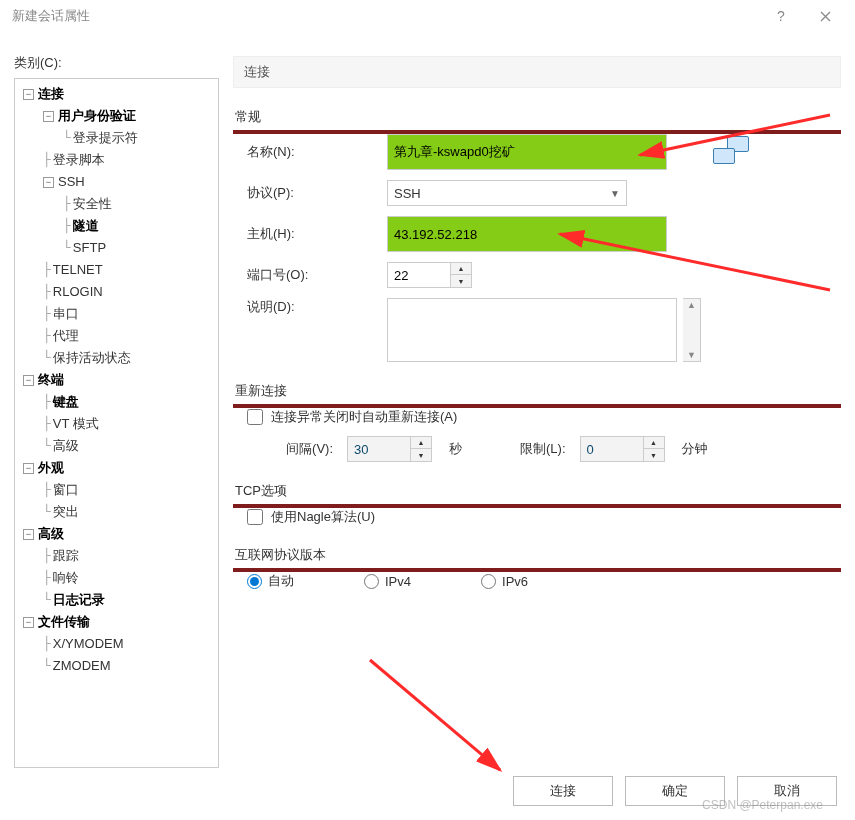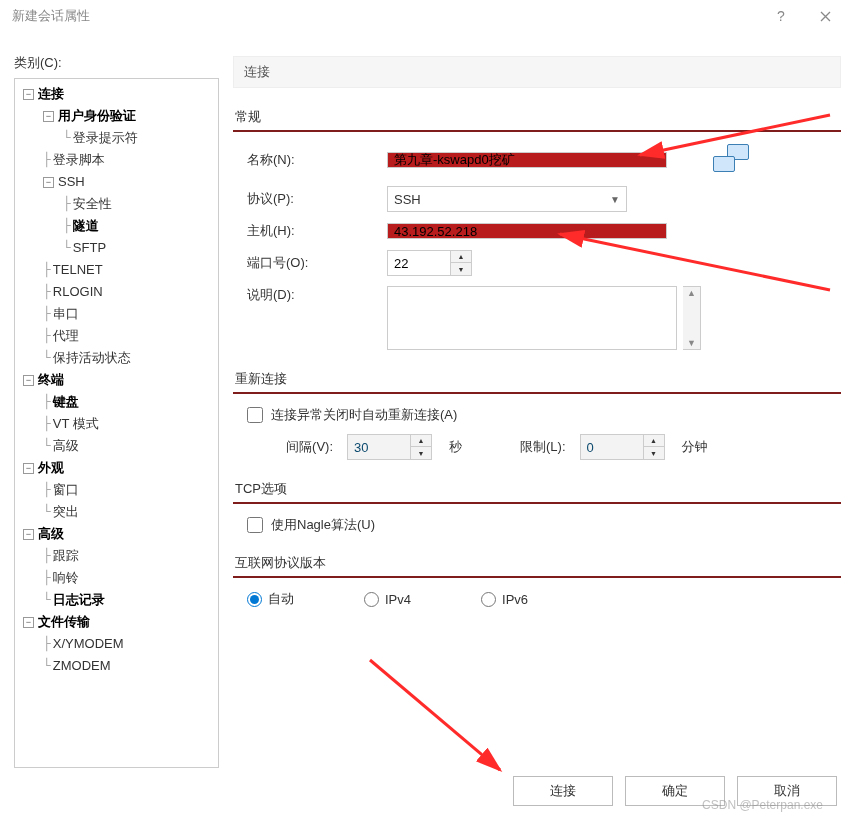--- a/index.html
+++ b/index.html
@@ -23,7 +23,7 @@
 .section-header { background: #f6f6f6; border: 1px solid #eee; padding: 6px 10px; font-size: 13px; color: #555; margin-bottom: 10px; }
 .group { margin-bottom: 16px; }
 .group-title { font-size: 13px; color: #333; margin-bottom: 4px; padding-left: 2px; margin-top: 20px; }
-.group-body { border-top: 2px solid #7f1d1d; padding-top: 12px; }
+.group-body { border-top: 4px solid #7f1d1d; padding-top: 0; }
 .form-row { display: flex; align-items: center; margin-bottom: 10px; padding-left: 14px; }
 .form-label { width: 140px; font-size: 13px; }
 .form-field { flex: 1; display: flex; align-items: center; gap: 6px; }

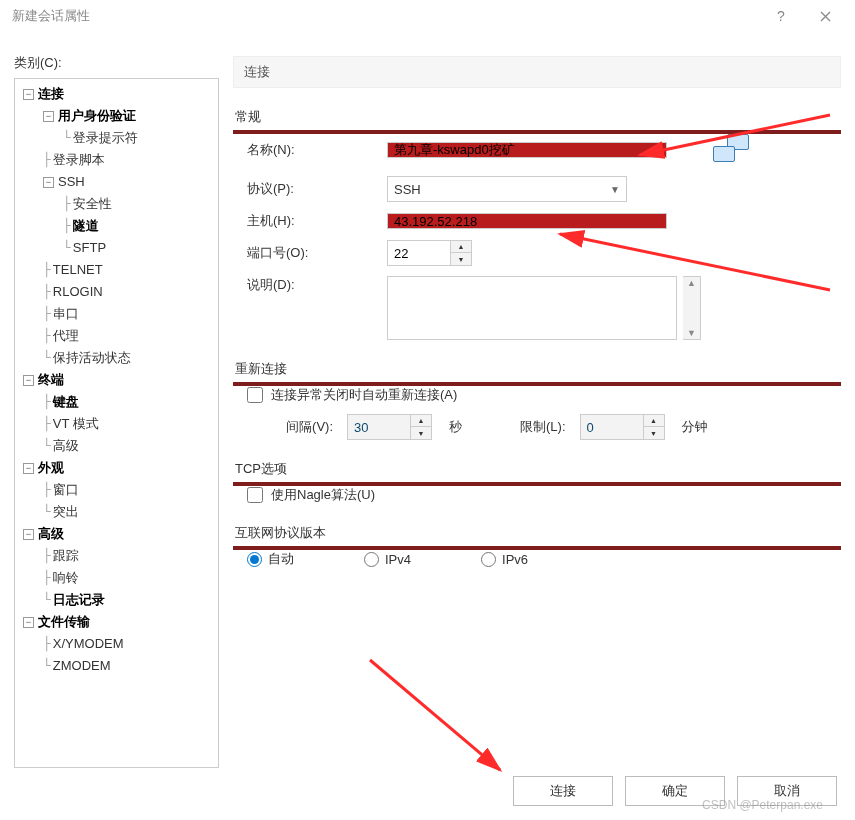--- a/index.html
+++ b/index.html
@@ -27,7 +27,7 @@
 .form-row { display: flex; align-items: center; margin-bottom: 10px; padding-left: 14px; }
 .form-label { width: 140px; font-size: 13px; }
 .form-field { flex: 1; display: flex; align-items: center; gap: 6px; }
-.text-input { width: 280px; height: 16px; border: 1px solid #ccc; padding: 0 6px; font-size: 13px; background: #b91c1c; }
+.text-input { width: 280px; height: 36px; border: 1px solid #ccc; padding: 0 6px; font-size: 13px; background: #84cc16; }
 .select { width: 240px; height: 26px; border: 1px solid #ccc; padding: 0 6px; font-size: 13px; background: #fff; display: flex; align-items: center; justify-content: space-between; }
 .select-arrow { font-size: 10px; color: #666; }
 .spinner { display: flex; width: 88px; }

